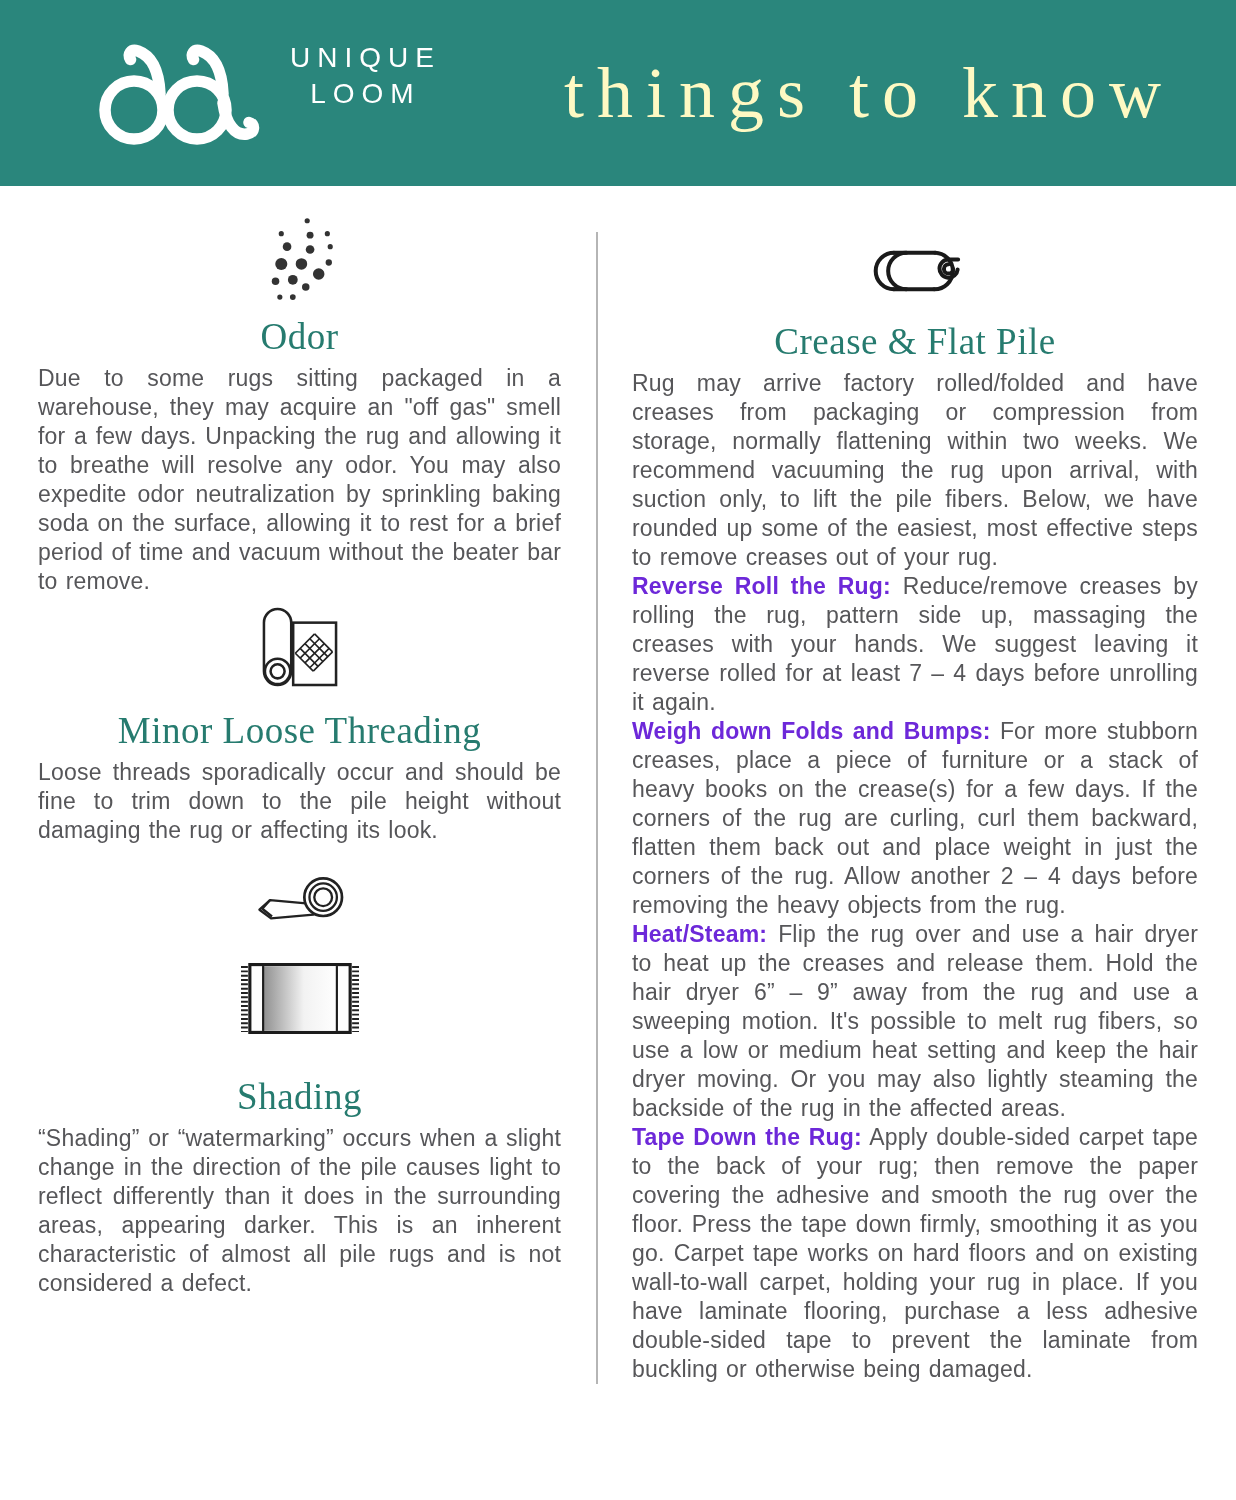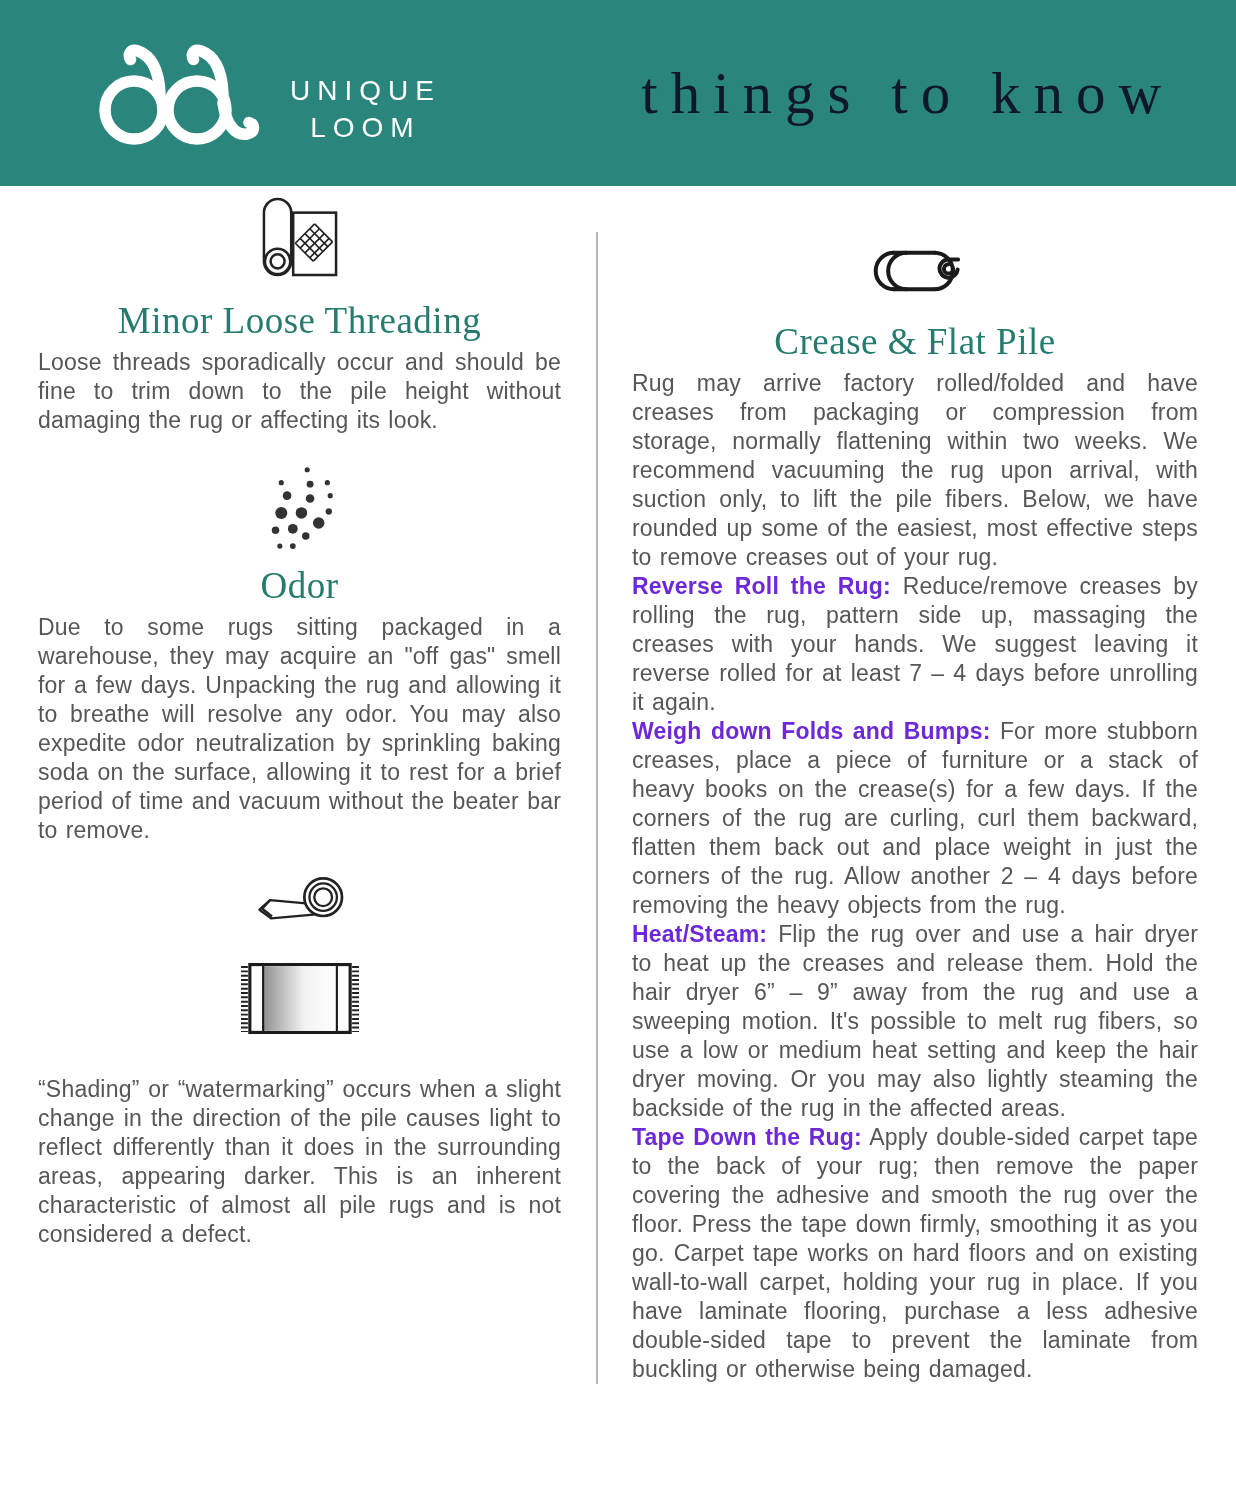--- a/index.html
+++ b/index.html
@@ -11,7 +11,7 @@
   .banner{
     height:186px;background:#2A867C;display:flex;align-items:center;
   }
-  .logo{display:flex;align-items:flex-end;margin-left:90px;}
+  .logo{display:flex;align-items:flex-start;margin-left:90px;}
   .brand{
     color:#ffffff;font-size:28px;letter-spacing:7px;line-height:1.3;
     margin-left:14px;text-align:center;font-weight:400;

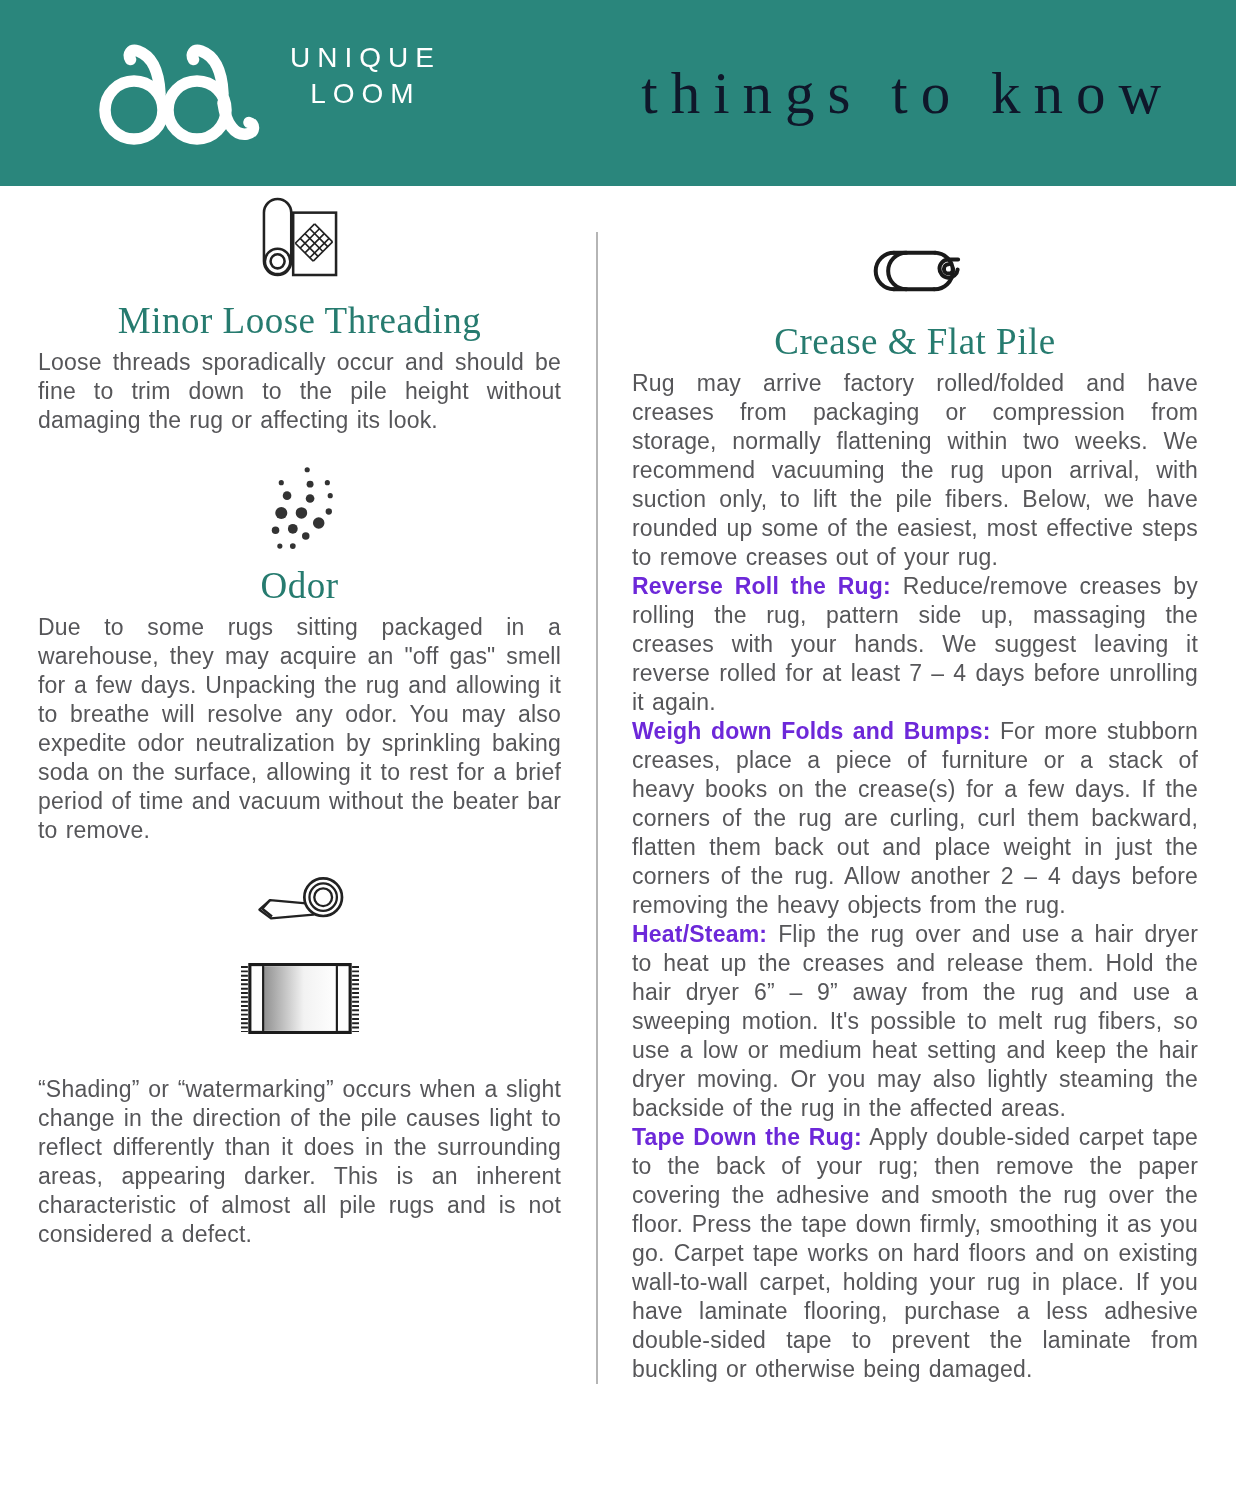--- a/index.html
+++ b/index.html
@@ -18,8 +18,8 @@
   }
   .brand span{display:block;}
   .page-title{
-    font-family:"Liberation Serif",serif;font-weight:500;color:#0f172a;
-    font-size:59px;letter-spacing:13px;margin:0 62px 0 auto;white-space:nowrap;
+    font-family:"Liberation Serif",serif;font-weight:500;color:#fef9c3;
+    font-size:72px;letter-spacing:13px;margin:0 62px 0 auto;white-space:nowrap;
   }
   
   .content{display:flex;padding:0 38px;align-items:stretch;}

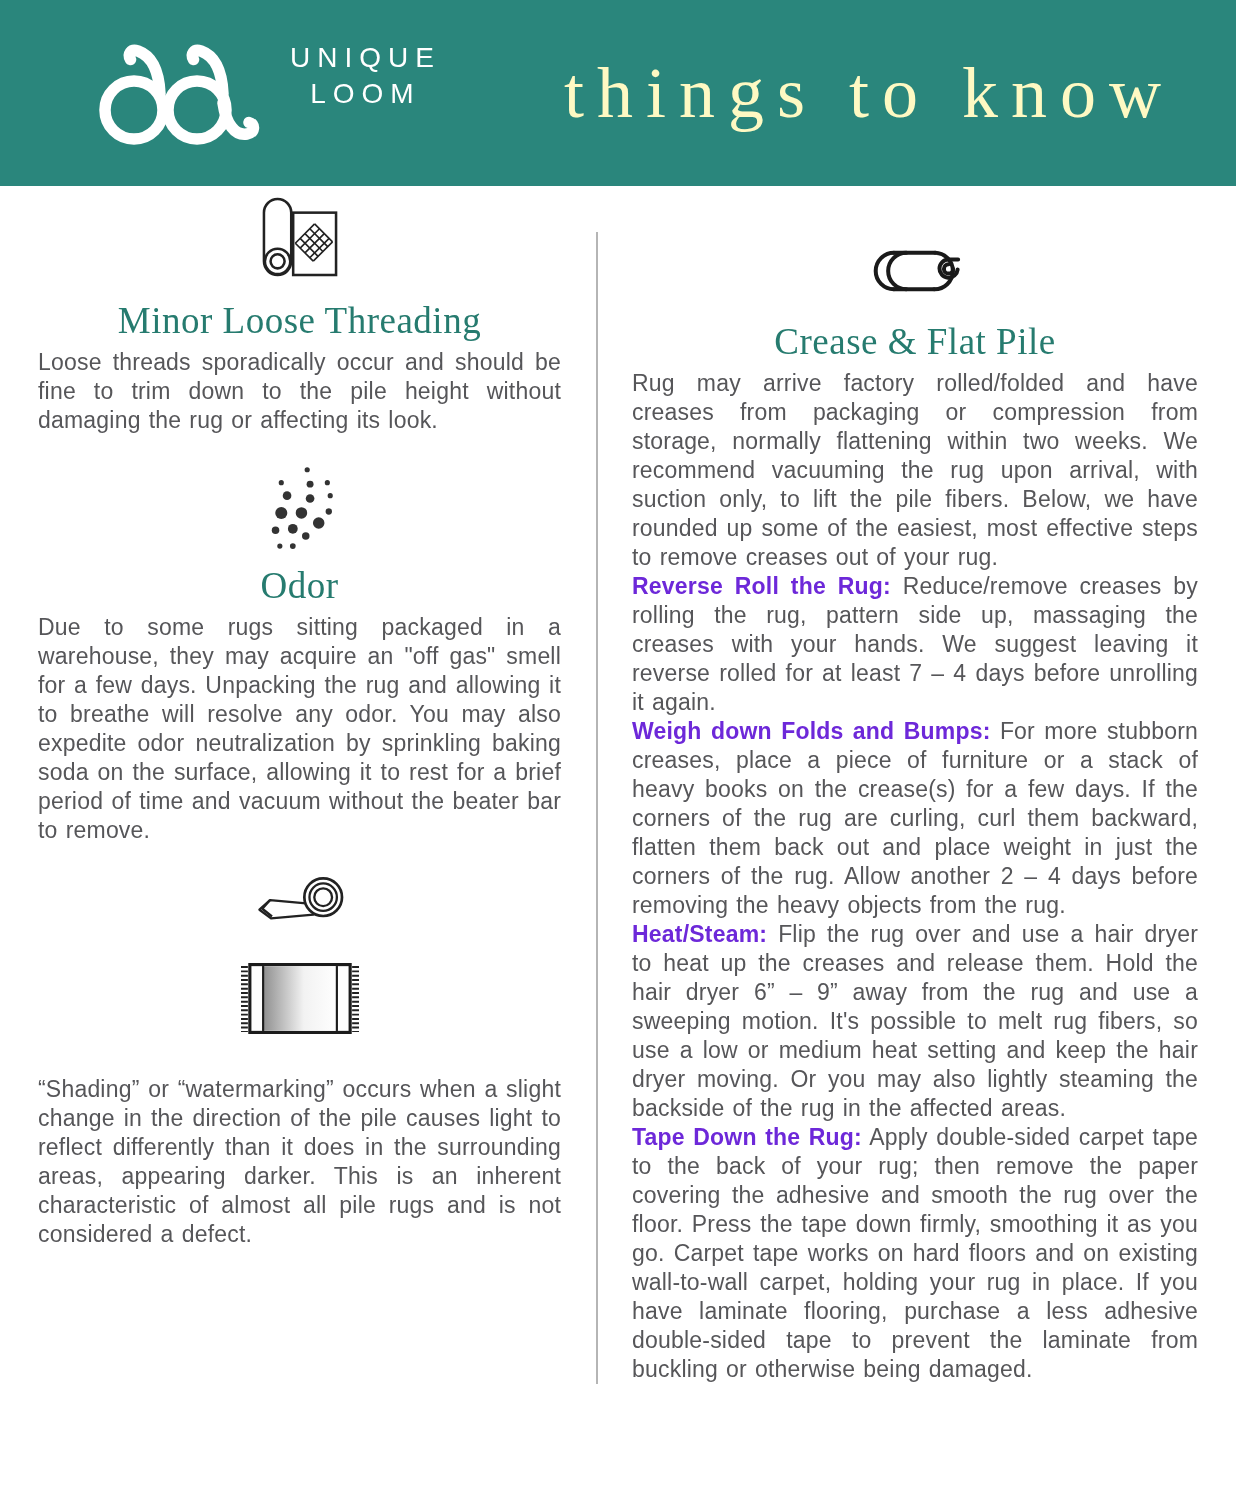--- a/index.html
+++ b/index.html
@@ -74,23 +74,6 @@
     <section class="col-left">
 
       <div class="sec">
-        <div class="icon-wrap i-thread">
-          <svg width="76" height="80" viewBox="0 0 78 82" fill="none" stroke="#222222" stroke-width="2.6">
-            <rect x="32" y="16" width="44" height="64" fill="#ffffff"></rect>
-            <g stroke-width="1.7" transform="rotate(45 54 46)">
-              <path d="M41 33h26M41 40h26M41 47h26M41 54h26M41 61h26"></path>
-              <path d="M41 33v28M48 33v28M55 33v28M62 33v28M67 33v28"></path>
-            </g>
-            <path d="M2 16 A14 14 0 0 1 30 16 L30 66 A14 14 0 0 1 2 66 Z" fill="#ffffff"></path>
-            <circle cx="16" cy="66" r="13" fill="#ffffff"></circle>
-            <circle cx="16" cy="66" r="7.2" fill="#ffffff"></circle>
-          </svg>
-        </div>
-        <h2>Minor Loose Threading</h2>
-        <p>Loose threads sporadically occur and should be fine to trim down to the pile height without damaging the rug or affecting its look.</p>
-      </div>
-
-      <div class="sec">
         <div class="icon-wrap i-odor">
           <svg width="112" height="95" viewBox="0 0 38 33" fill="#333333">
             <circle cx="21.5" cy="2" r="0.9"></circle>
@@ -113,6 +96,23 @@
         </div>
         <h2>Odor</h2>
         <p>Due to some rugs sitting packaged in a warehouse, they may acquire an "off gas" smell for a few days. Unpacking the rug and allowing it to breathe will resolve any odor. You may also expedite odor neutralization by sprinkling baking soda on the surface, allowing it to rest for a brief period of time and vacuum without the beater bar to remove.</p>
+      </div>
+
+      <div class="sec">
+        <div class="icon-wrap i-thread">
+          <svg width="76" height="80" viewBox="0 0 78 82" fill="none" stroke="#222222" stroke-width="2.6">
+            <rect x="32" y="16" width="44" height="64" fill="#ffffff"></rect>
+            <g stroke-width="1.7" transform="rotate(45 54 46)">
+              <path d="M41 33h26M41 40h26M41 47h26M41 54h26M41 61h26"></path>
+              <path d="M41 33v28M48 33v28M55 33v28M62 33v28M67 33v28"></path>
+            </g>
+            <path d="M2 16 A14 14 0 0 1 30 16 L30 66 A14 14 0 0 1 2 66 Z" fill="#ffffff"></path>
+            <circle cx="16" cy="66" r="13" fill="#ffffff"></circle>
+            <circle cx="16" cy="66" r="7.2" fill="#ffffff"></circle>
+          </svg>
+        </div>
+        <h2>Minor Loose Threading</h2>
+        <p>Loose threads sporadically occur and should be fine to trim down to the pile height without damaging the rug or affecting its look.</p>
       </div>
 
       <div class="sec">

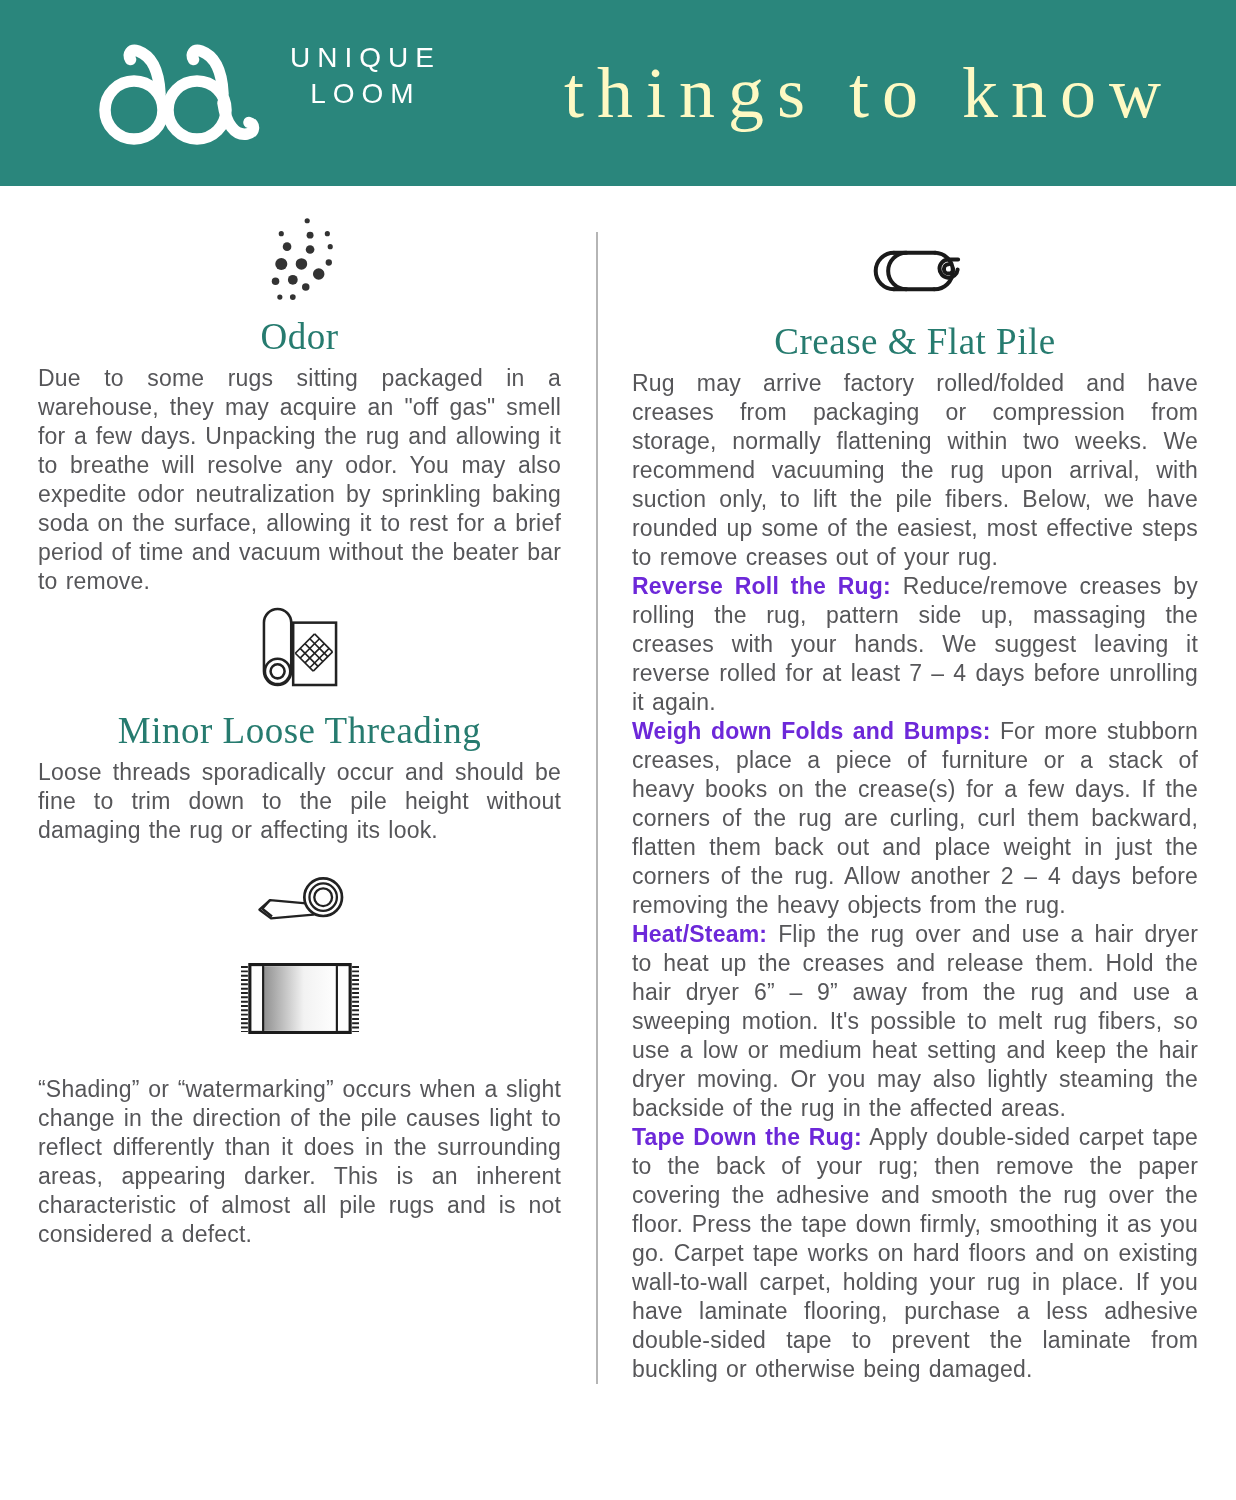--- a/index.html
+++ b/index.html
@@ -145,6 +145,7 @@
             <line x1="97.5" y1="4" x2="97.5" y2="70" stroke="#1c1c1c" stroke-width="2.2"></line>
           </svg>
         </div>
+        <h2>Shading</h2>
         <p>“Shading” or “watermarking” occurs when a slight change in the direction of the pile causes light to reflect differently than it does in the surrounding areas, appearing darker. This is an inherent characteristic of almost all pile rugs and is not considered a defect.</p>
       </div>
 

